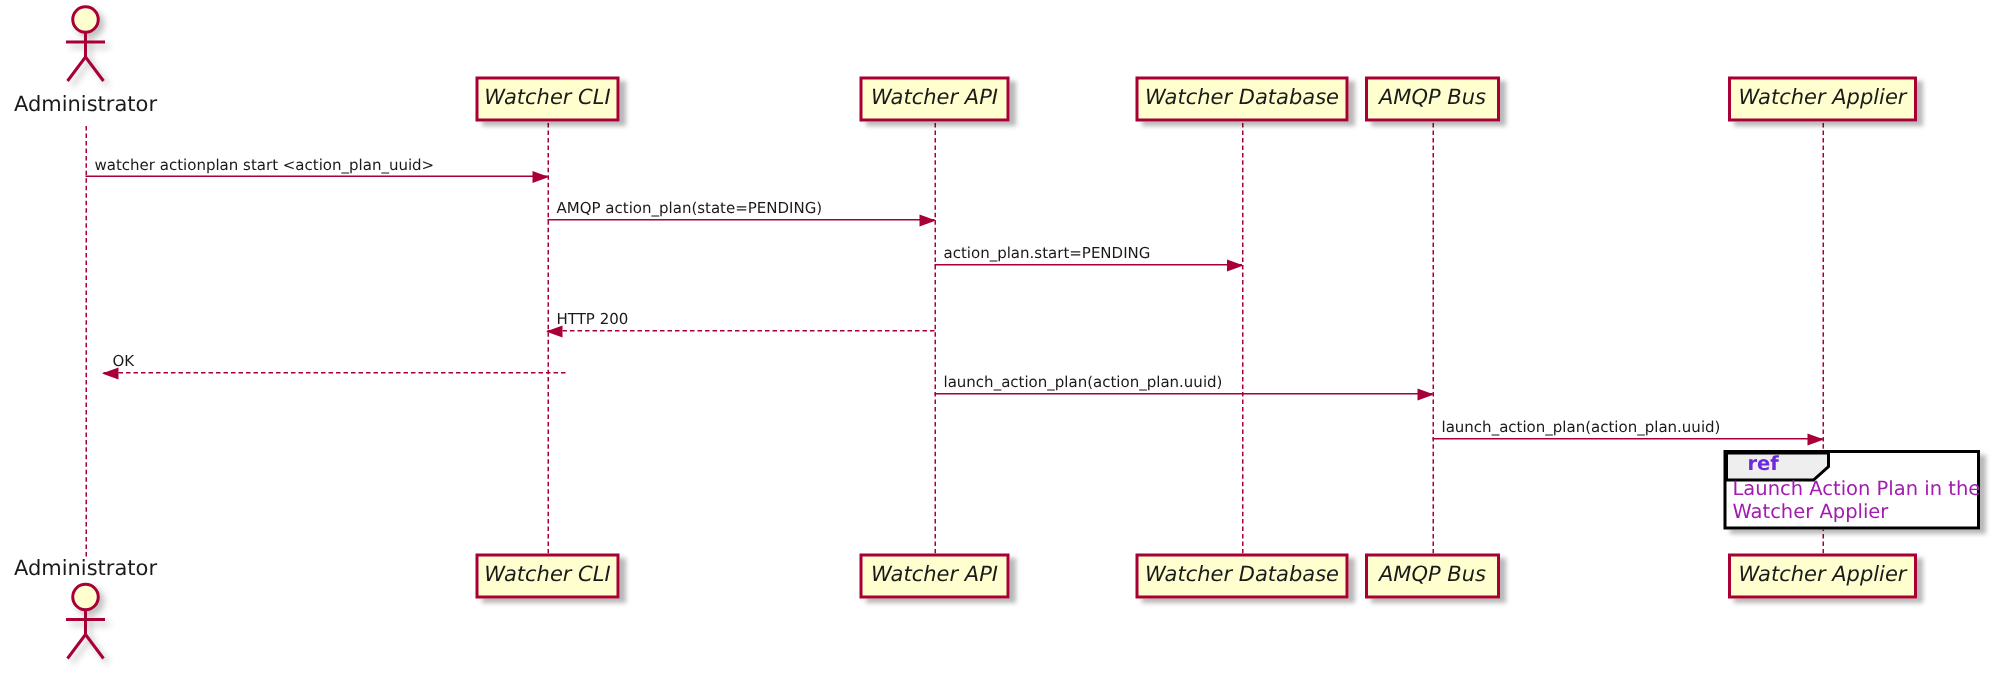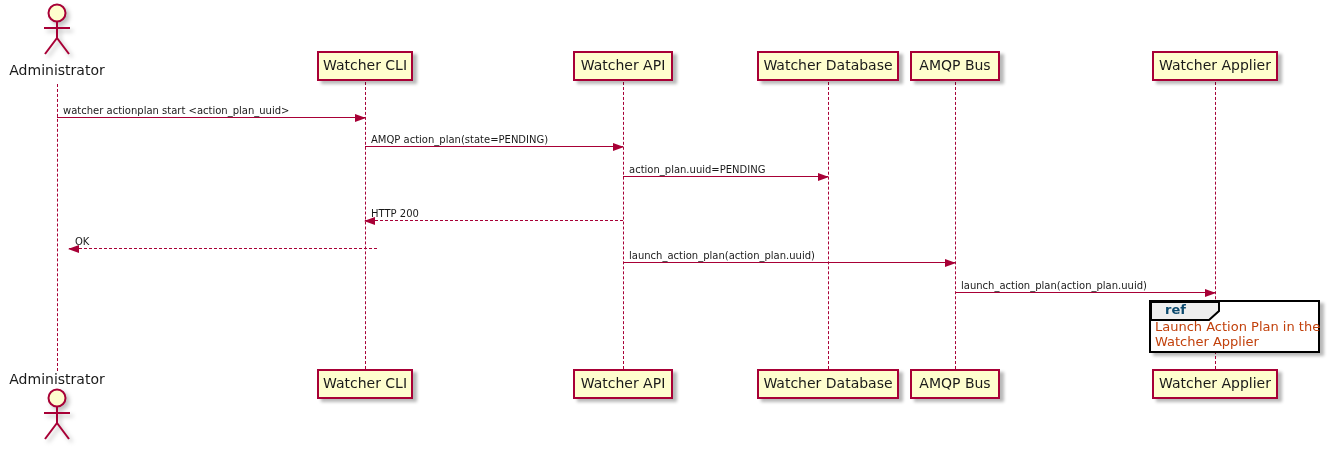--- a/index.html
+++ b/index.html
@@ -11,7 +11,7 @@
   .pbox {
     position:absolute; box-sizing:border-box; height:30px; background:#FEFECE;
     border:2px solid #A80036; text-align:center; line-height:25px; font-size:14px;
-    box-shadow:4px 3px 3px rgba(0,0,0,0.28); white-space:nowrap;
+    box-shadow:4px 3px 3px rgba(0,0,0,0.28); white-space:nowrap;font-style:italic;
   }
   .actor-label { position:absolute; width:100px; text-align:center; font-size:14px; white-space:nowrap; }
   .actor-figure { position:absolute; filter:drop-shadow(3px 3px 2px rgba(0,0,0,0.25)); }

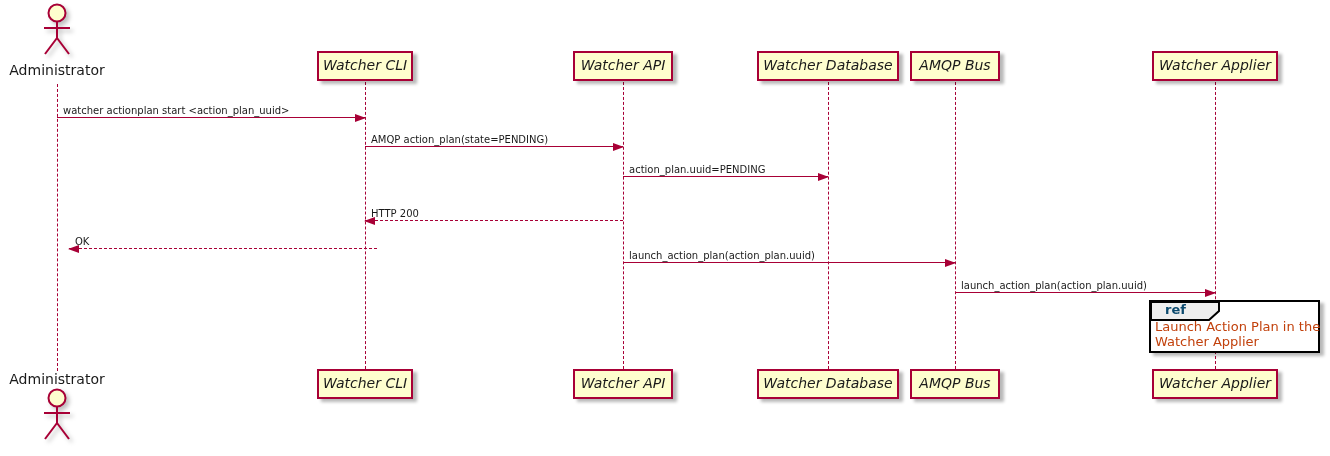--- a/index.html
+++ b/index.html
@@ -85,7 +85,7 @@
   </div>
 
   <div class="message solid" style="left:623px; top:157px; width:205px;">
-    <div class="msg-label">action_plan.uuid=PENDING</div>
+    <div class="msg-label">action_plan.start=PENDING</div>
     <div class="ah r"></div>
   </div>
 

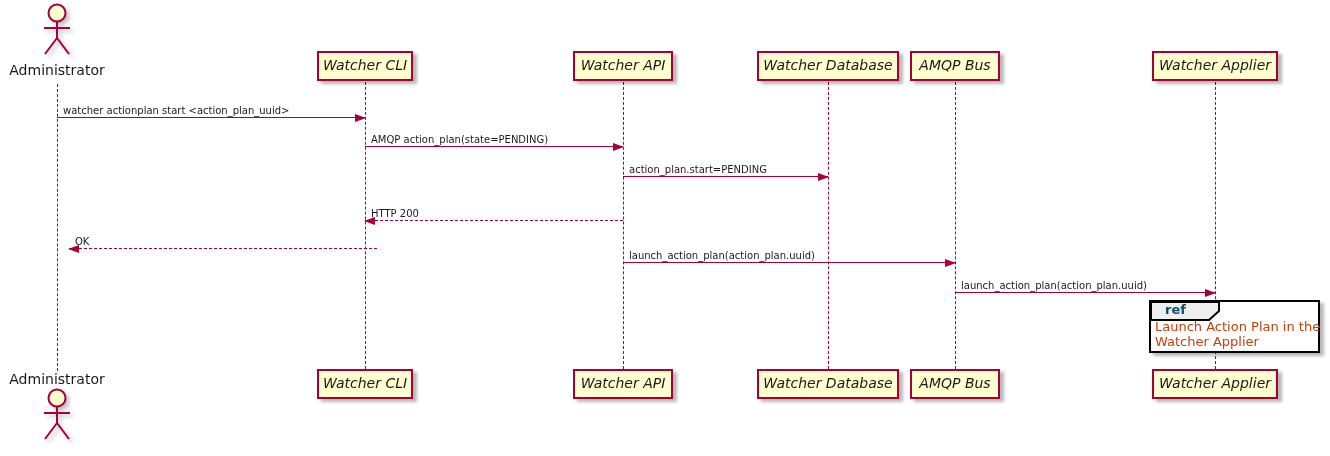--- a/index.html
+++ b/index.html
@@ -29,7 +29,7 @@
     box-shadow:4px 3px 3px rgba(0,0,0,0.28);
   }
   .ref-head { position:absolute; left:-1px; top:-1px; }
-  .ref-key  { position:absolute; left:14px; top:0px; font-weight:bold; font-size:13px; color:#0c4a6e; }
+  .ref-key  { position:absolute; left:14px; top:0px; font-weight:bold; font-size:13px; color:#6d28d9; }
   .ref-body { position:absolute; left:4px; top:17px; font-size:13px; line-height:15px; white-space:nowrap; color:#c2410c; }
 </style>
 </head>

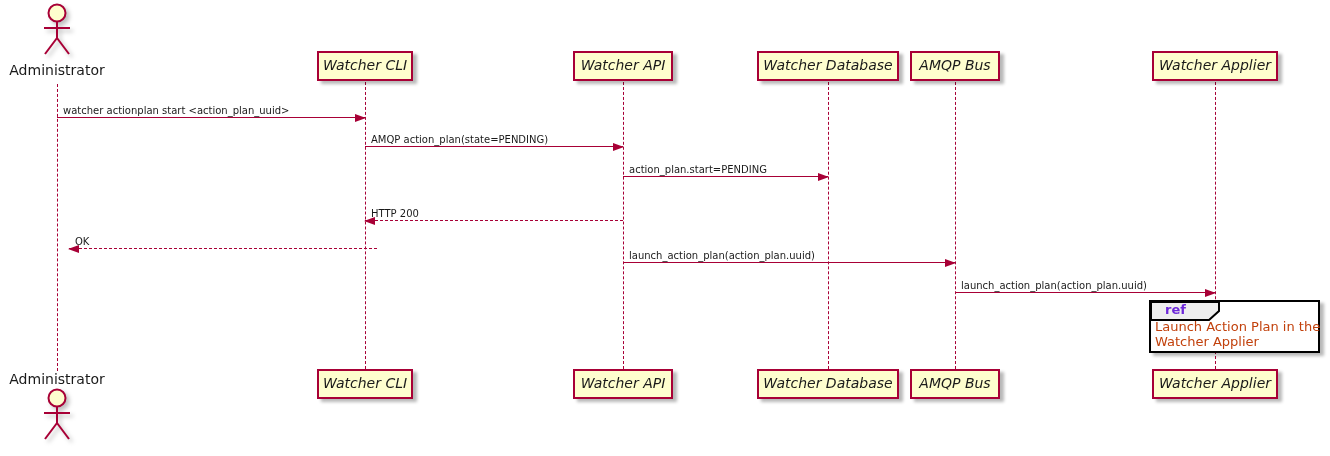--- a/index.html
+++ b/index.html
@@ -30,7 +30,7 @@
   }
   .ref-head { position:absolute; left:-1px; top:-1px; }
   .ref-key  { position:absolute; left:14px; top:0px; font-weight:bold; font-size:13px; color:#6d28d9; }
-  .ref-body { position:absolute; left:4px; top:17px; font-size:13px; line-height:15px; white-space:nowrap; color:#c2410c; }
+  .ref-body { position:absolute; left:4px; top:17px; font-size:13px; line-height:15px; white-space:nowrap; color:#a21caf; }
 </style>
 </head>
 <body>

